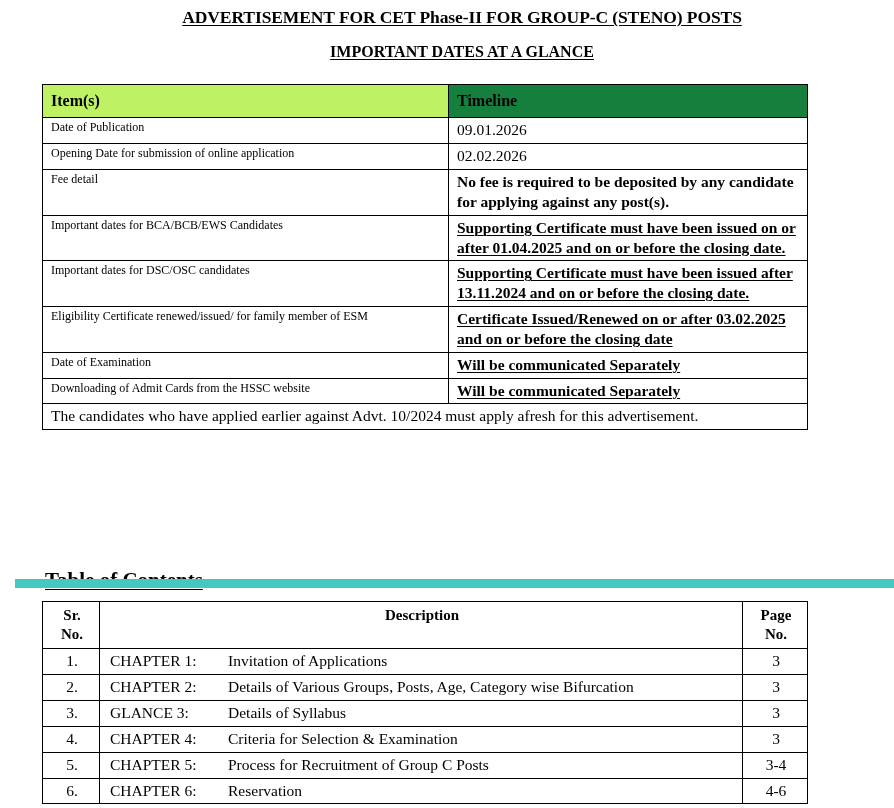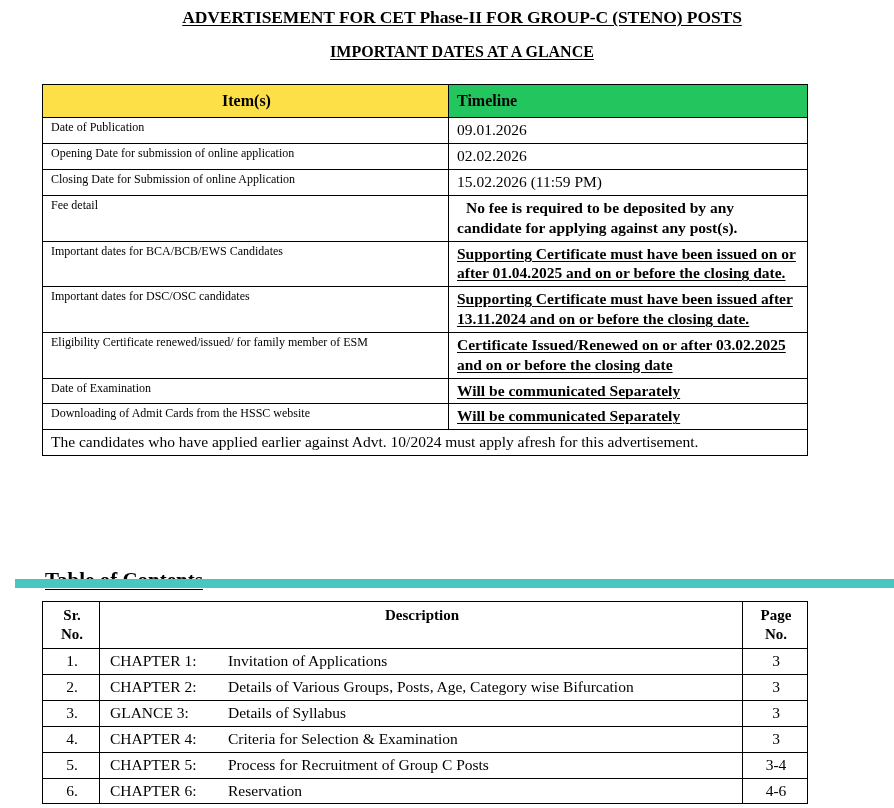--- a/index.html
+++ b/index.html
@@ -150,7 +150,7 @@
         </colgroup>
       <thead>
         <tr>
-          <th style="background: #fde047; text-align: center;">Item(s)</th>
+          <th style="background: #bef264;">Item(s)</th>
           <th style="background: #22c55e;">Timeline</th>
         </tr>
       </thead>

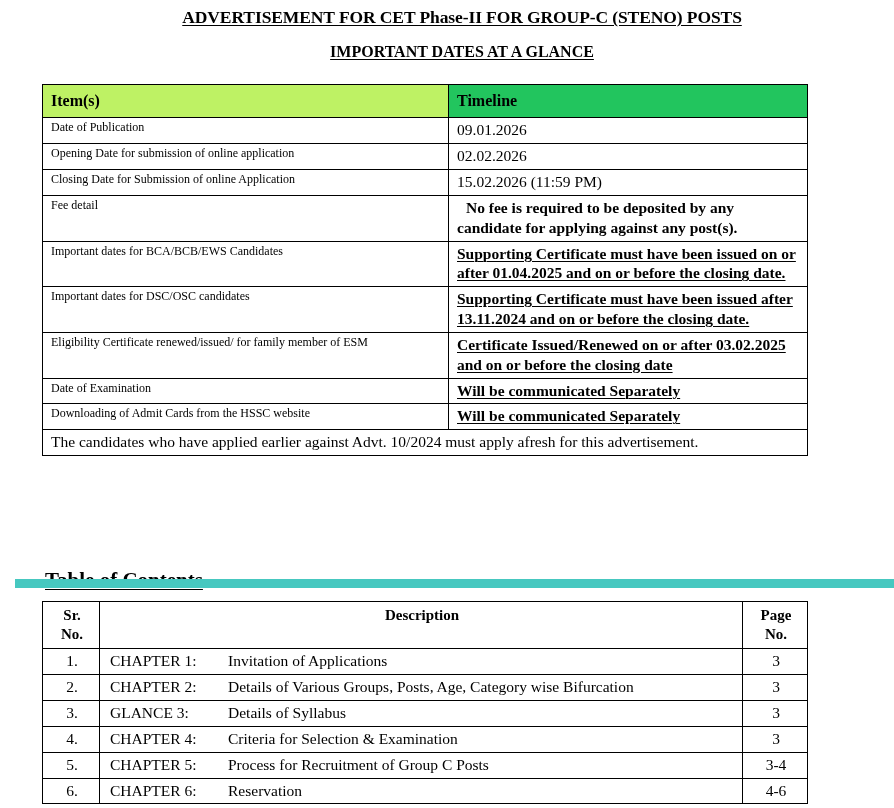--- a/index.html
+++ b/index.html
@@ -151,7 +151,7 @@
       <thead>
         <tr>
           <th style="background: #bef264;">Item(s)</th>
-          <th style="background: #22c55e;">Timeline</th>
+          <th style="background: #15803d;">Timeline</th>
         </tr>
       </thead>
       <tbody id="dates-body">

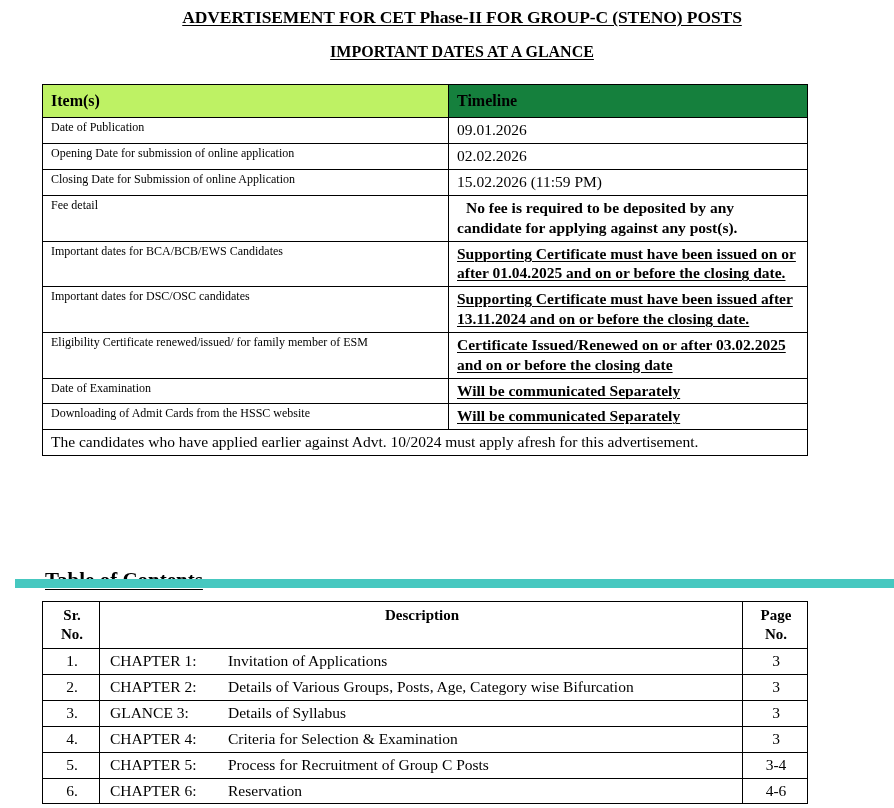--- a/index.html
+++ b/index.html
@@ -162,10 +162,6 @@
           <tr>
             <td class="item">Opening Date for submission of online application</td>
             <td class="timeline"><span class="val-plain">02.02.2026</span></td>
-          </tr>
-          <tr>
-            <td class="item">Closing Date for Submission of online Application</td>
-            <td class="timeline"><span class="val-plain">15.02.2026   (11:59 PM)</span></td>
           </tr>
           <tr>
             <td class="item">Fee detail</td>

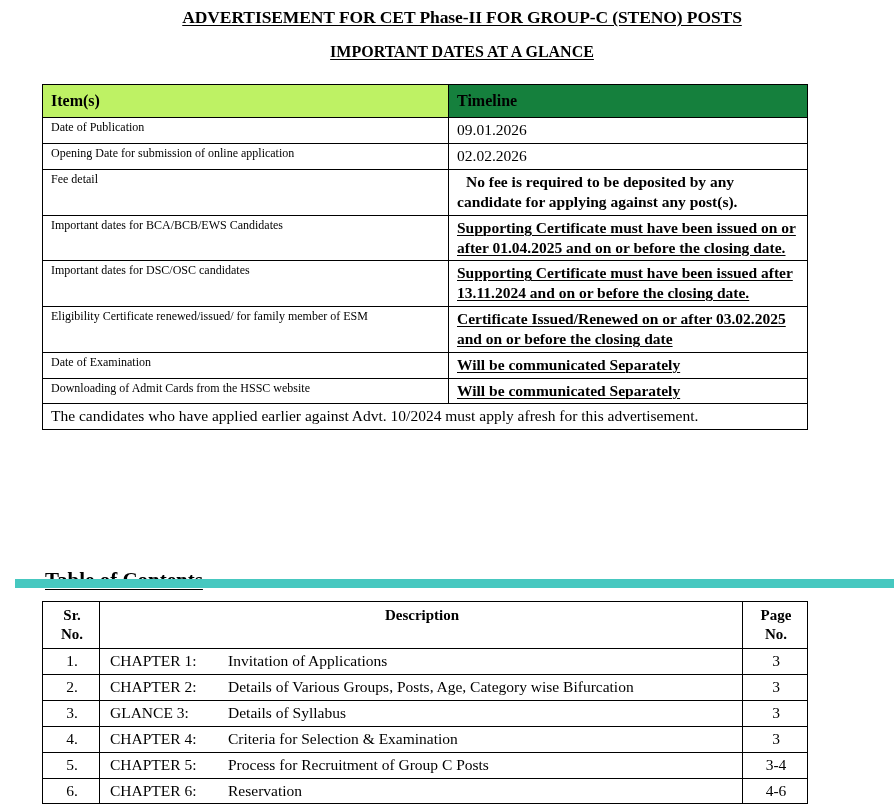--- a/index.html
+++ b/index.html
@@ -79,7 +79,7 @@
   }
   #dates-table td.timeline { font-size: 15.5px; }
   .val-plain { font-weight: normal; }
-  .val-bold  { font-weight: bold; margin-left: 9px; }
+  .val-bold  { font-weight: bold; }
   .val-bold-u{
     font-weight: bold;
     text-decoration: underline;

